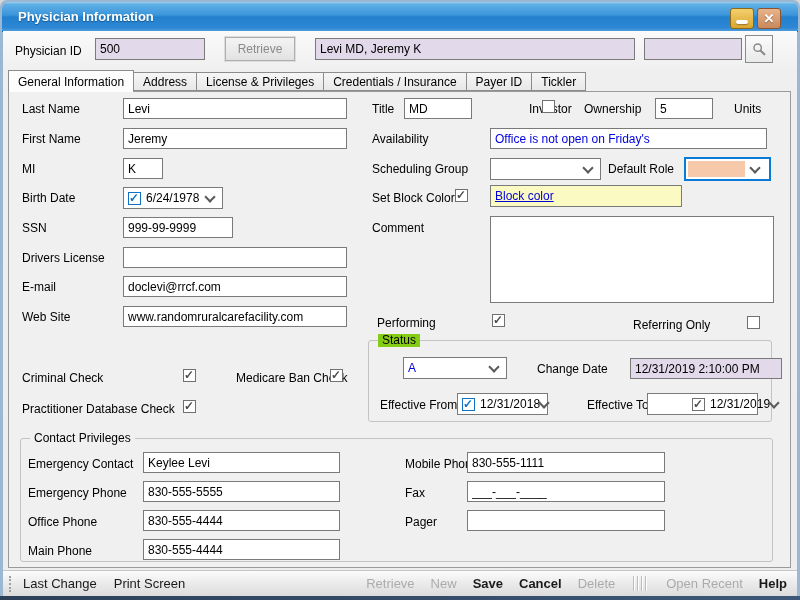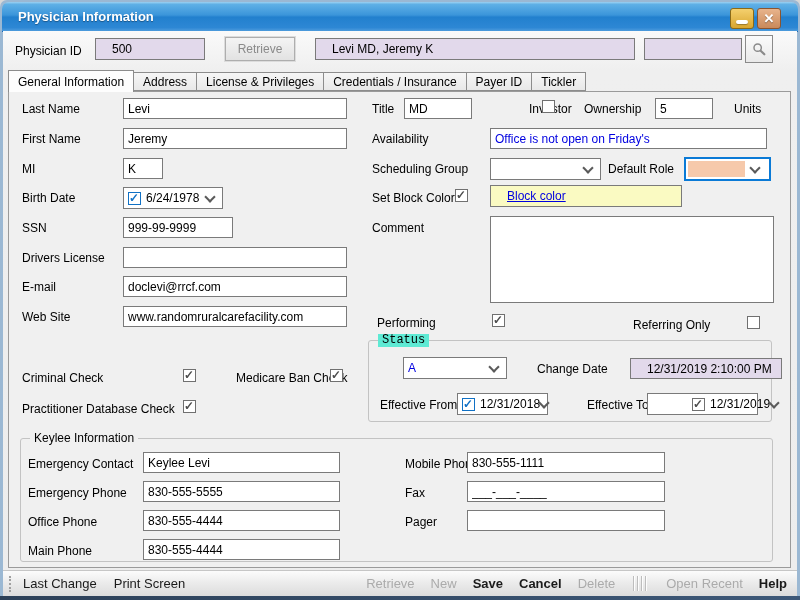--- a/index.html
+++ b/index.html
@@ -24,7 +24,7 @@
   .lbl{position:absolute;white-space:nowrap;line-height:14px;}
   .tb{
     position:absolute;box-sizing:border-box;height:21px;border:1px solid #7a7a7a;background:#fff;
-    font-family:"Liberation Sans",sans-serif;font-size:12px;padding:2px 16px;line-height:16px;white-space:nowrap;overflow:hidden;
+    font-family:"Liberation Sans",sans-serif;font-size:12px;padding:2px 4px;line-height:16px;white-space:nowrap;overflow:hidden;
   }
   input.tb{padding:1px 4px;}
   .combo{position:absolute;box-sizing:border-box;height:22px;border:1px solid #7a7a7a;background:#fff;display:flex;align-items:center;padding-left:4px;white-space:nowrap;}

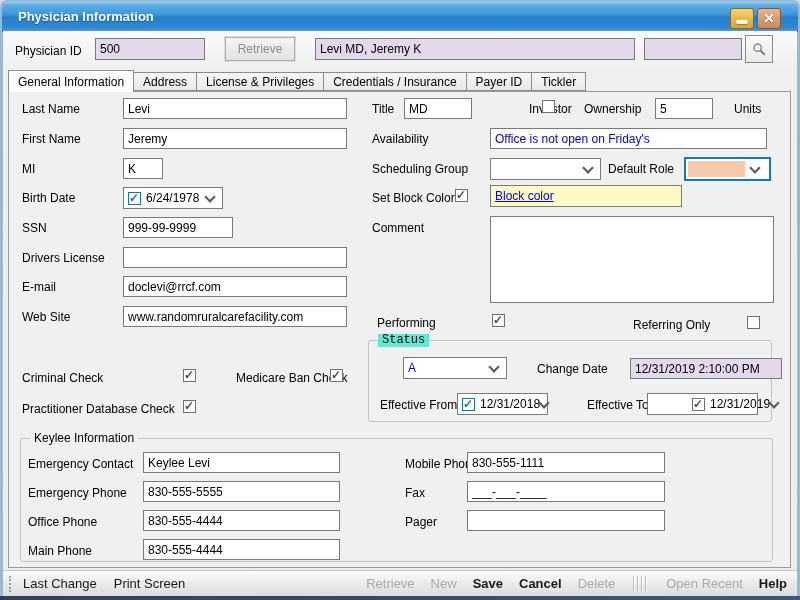--- a/index.html
+++ b/index.html
@@ -162,7 +162,7 @@
   <span class="cb" style="left:747px;top:316px;"></span>
 
   <div class="grp" style="left:368px;top:340px;width:404px;height:82px;">
-    <span class="grp-legend" style="background:#5eead4;font-family:Liberation Mono, monospace;">Status</span>
+    <span class="grp-legend" style="background:#84cc16;">Status</span>
   </div>
   <div class="combo" style="left:403px;top:357px;width:104px;">
     <span class="val" style="color: rgb(0, 0, 224);">A</span>

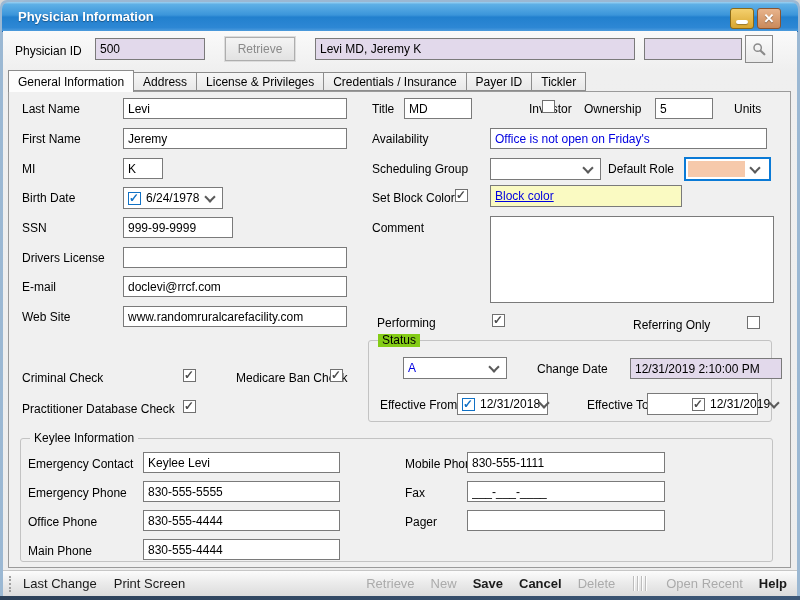--- a/index.html
+++ b/index.html
@@ -191,7 +191,7 @@
   <span class="cb checked" style="left:183px;top:400px;"></span>
 
   <div class="grp" style="left:20px;top:438px;width:753px;height:124px;">
-    <span class="grp-legend" style="background:#f0f0f0;">Keylee Information</span>
+    <span class="grp-legend" style="background:#f0f0f0;">Contact Privileges</span>
   </div>
   <span class="lbl" style="left:28px;top:457px;">Emergency Contact</span>
   <input class="tb" style="left: 143px; top: 452px; width: 197px;" value="Keylee Levi">

